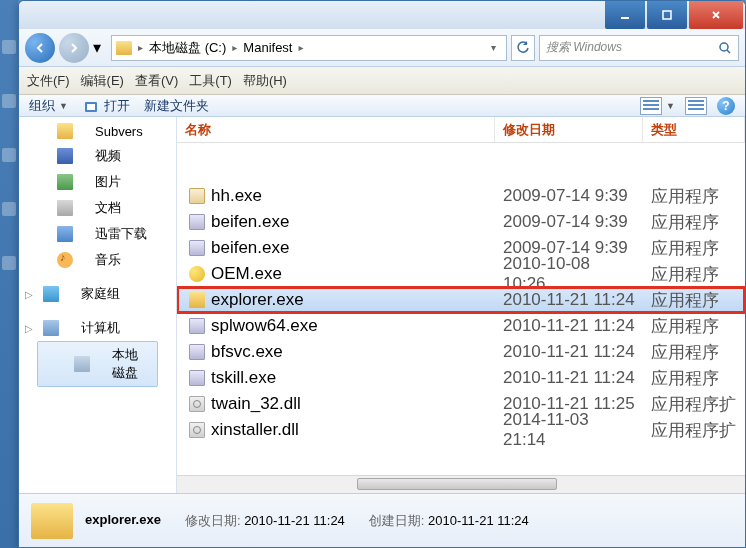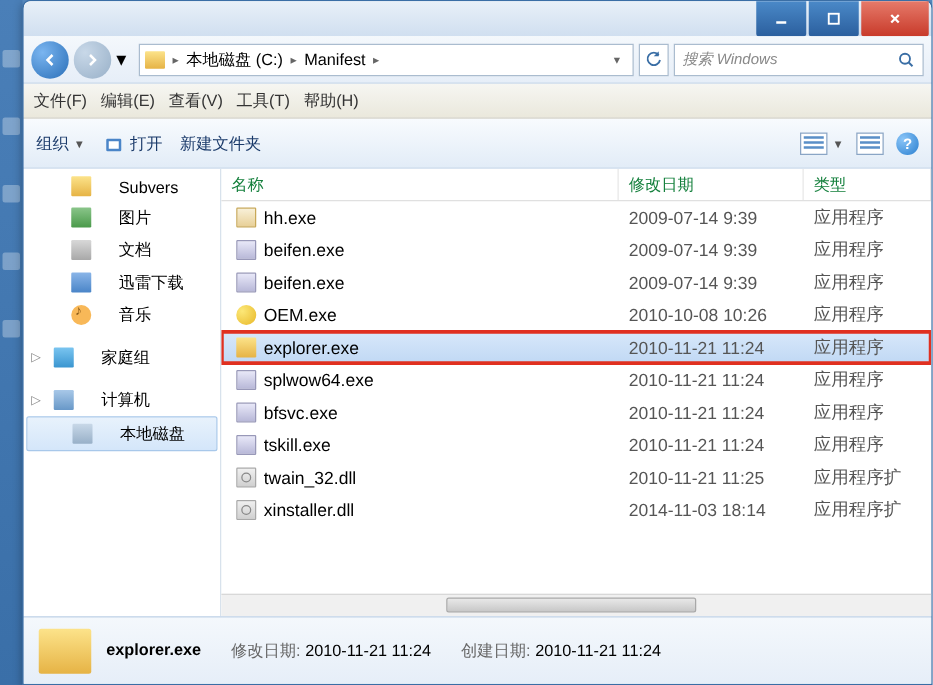--- a/index.html
+++ b/index.html
@@ -93,7 +93,7 @@
     .menu-item { color: #333; }
     
     .toolbar {
-      height: 40px;
+      height: 22px;
       background: linear-gradient(to bottom, #f8fbfe, #e2ecf7);
       border-bottom: 1px solid #bcd0e6;
       display: flex;

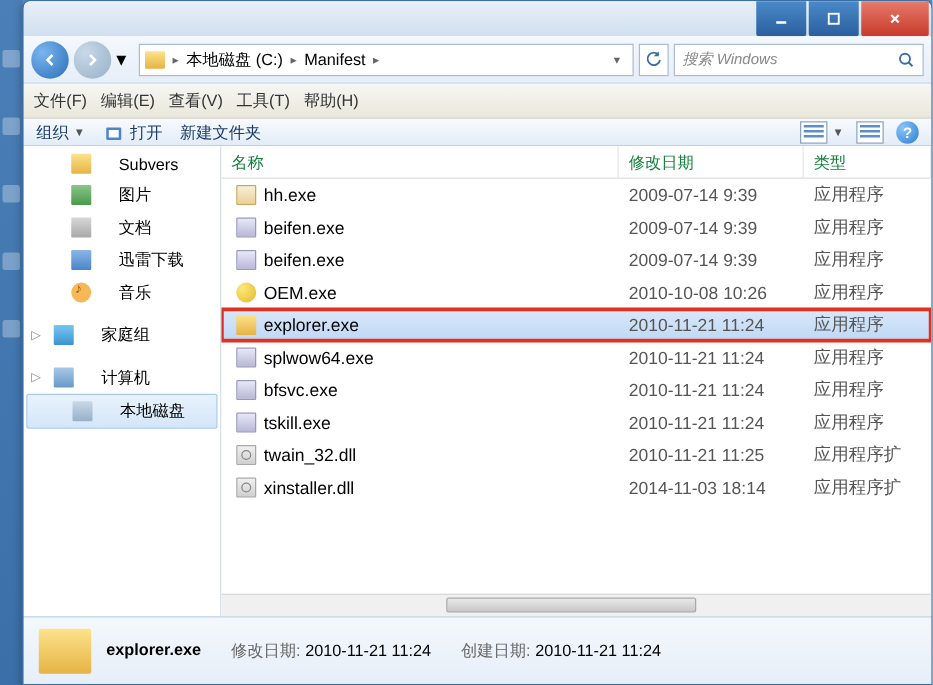--- a/index.html
+++ b/index.html
@@ -157,7 +157,8 @@
       display: flex;
       border-bottom: 1px solid #e0e0e0;
       font-size: 13px;
-      color: #15803d;
+      color: #c2410c;
+      font-weight: bold;
     }
     .fl-header > div { padding: 4px 8px; border-right: 1px solid #e8e8e8; }
     .col-name { width: 318px; }

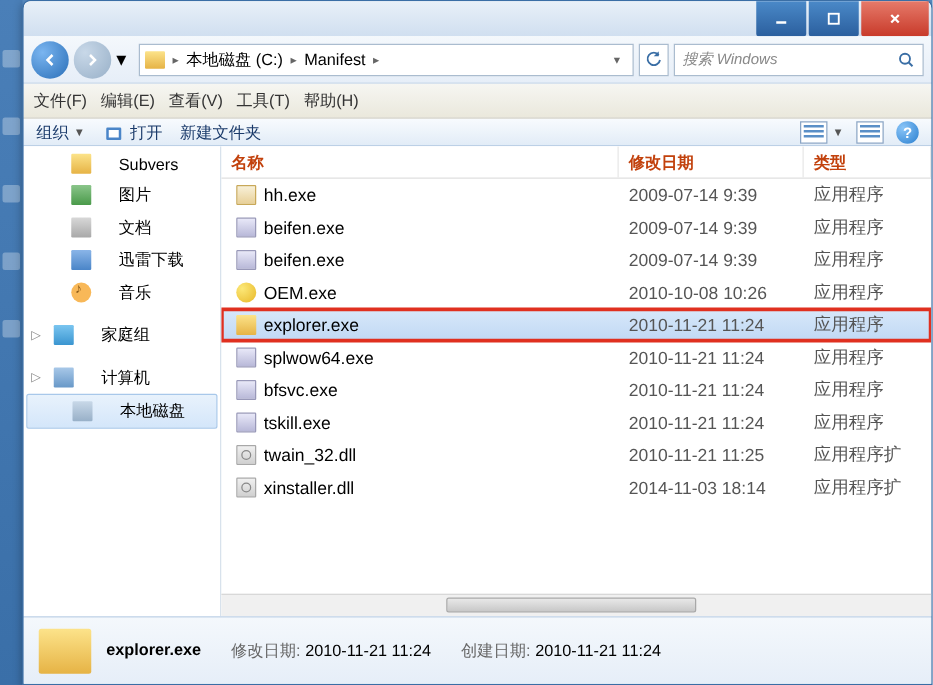--- a/index.html
+++ b/index.html
@@ -322,6 +322,10 @@
           <span>Subvers</span>
         </div>
         <div class="sb-item">
+          <div class="sb-ico ico-video"></div>
+          <span>视频</span>
+        </div>
+        <div class="sb-item">
           <div class="sb-ico ico-pic"></div>
           <span>图片</span>
         </div>

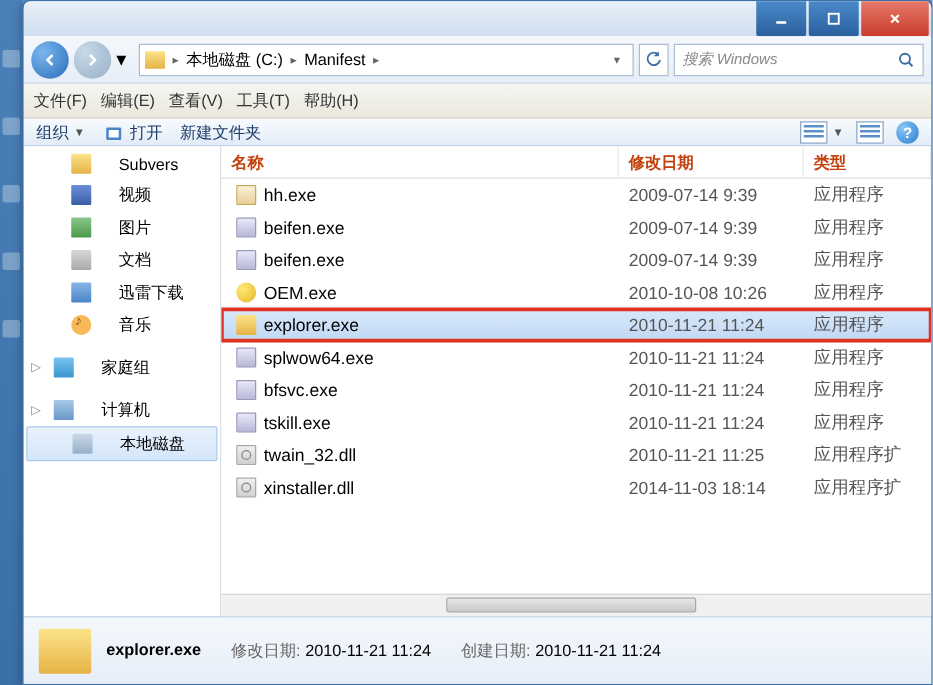--- a/index.html
+++ b/index.html
@@ -165,7 +165,7 @@
     .col-date { width: 148px; }
     .col-type { flex: 1; }
     
-    .fl-rows { flex: 1; overflow-y: auto; font-size: 14px; }
+    .fl-rows { flex: 1; overflow-y: auto; font-size: 17px; margin-top: 40px; }
     .fl-row {
       display: flex;
       height: 26px;

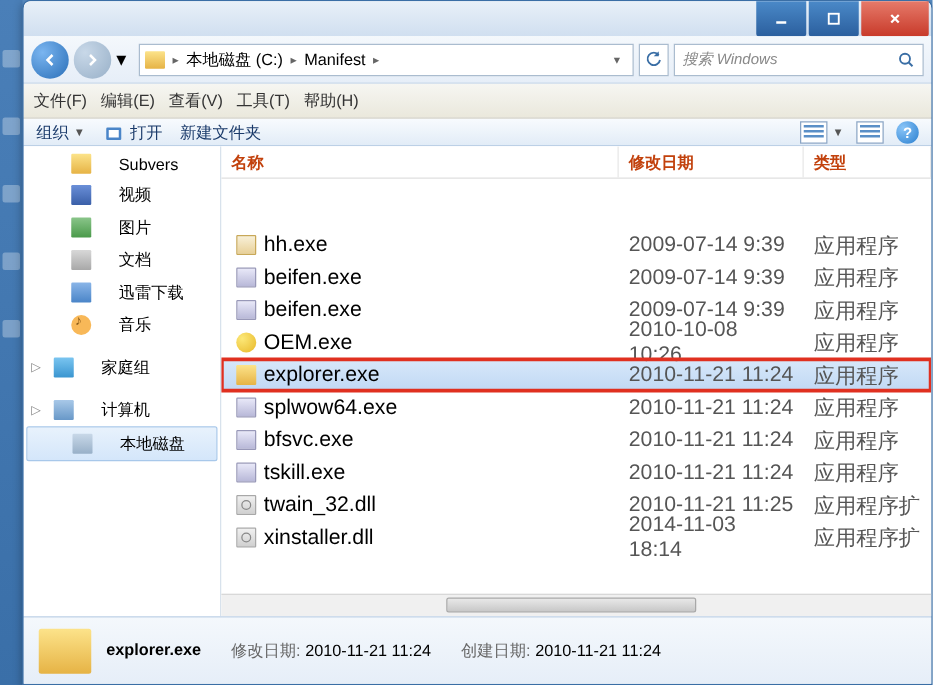--- a/index.html
+++ b/index.html
@@ -132,7 +132,7 @@
     }
     .sb-item.group { padding-left: 24px; margin-top: 8px; }
     .sb-item.group:first-child { margin-top: 0; }
-    .sb-item.selected { background: linear-gradient(to bottom, #e8f2fc, #d4e6fa); border: 1px solid #a8c8ea; border-radius: 2px; margin: 0 2px; padding-left: 36px; }
+    .sb-item.selected { background: linear-gradient(to bottom, #e8f2fc, #d4e6fa); border: 1px solid #a8c8ea; border-radius: 2px; margin: 0 18px; padding-left: 36px; }
     .sb-tree { position: absolute; left: 6px; color: #888; font-size: 10px; }
     .sb-ico { width: 16px; height: 16px; flex-shrink: 0; }
     .ico-folder { background: linear-gradient(to bottom, #fce38a, #e6b345); border-radius: 1px; }

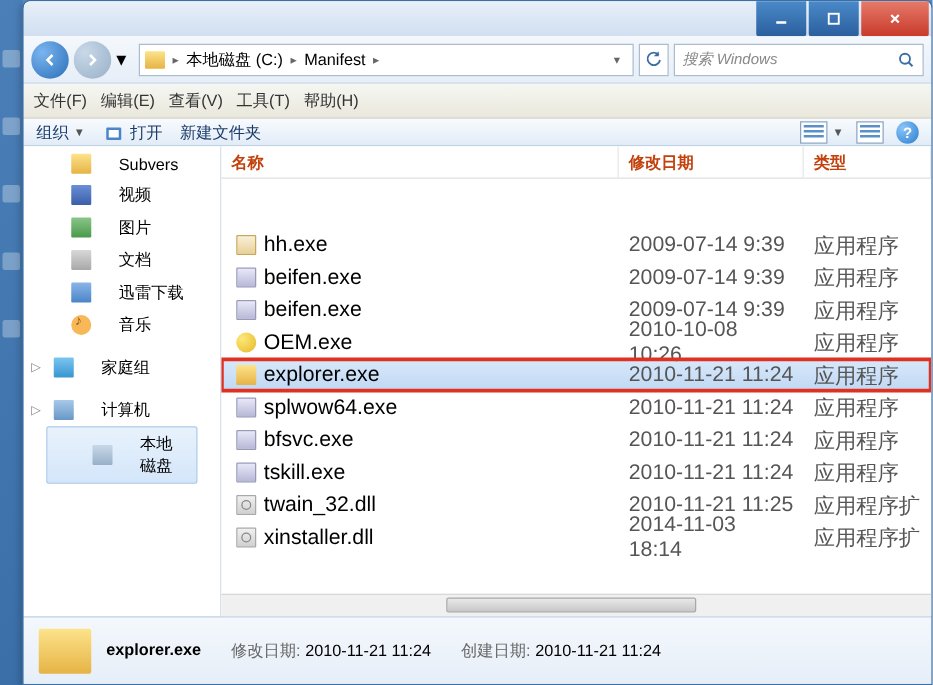--- a/index.html
+++ b/index.html
@@ -441,7 +441,7 @@
               <div class="fi-ico fi-dll"></div>
               <span>xinstaller.dll</span>
             </div>
-            <div class="col-date">2014-11-03 18:14</div>
+            <div class="col-date">2014-11-03 21:14</div>
             <div class="col-type">应用程序扩</div>
           </div>
         </div>

